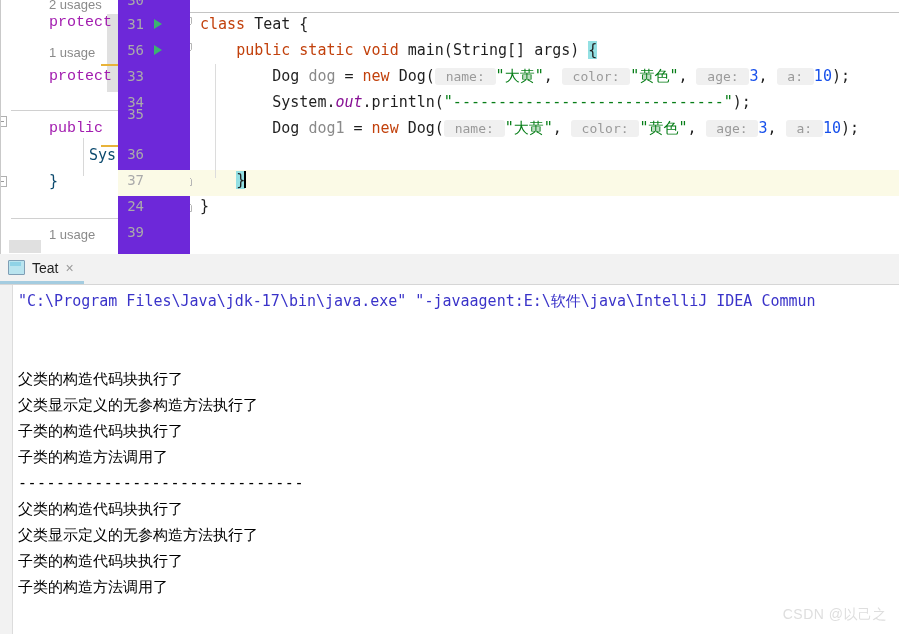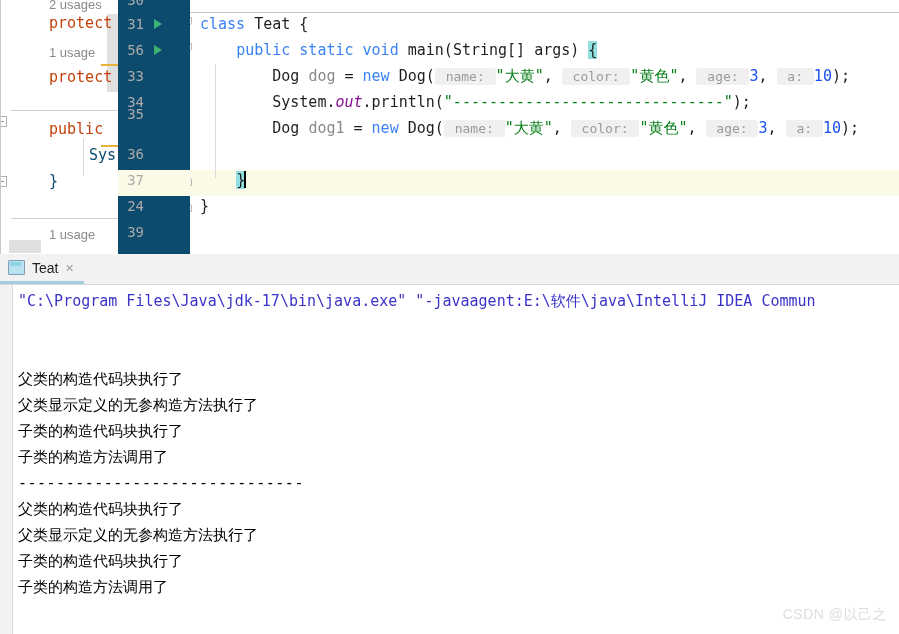--- a/index.html
+++ b/index.html
@@ -92,7 +92,7 @@
     left: 118px; top: 0;
     width: 72px;
     height: 254px;
-    background: #0c4a6e;
+    background: #6d28d9;
   }
   .gutter-num {
     position: absolute;

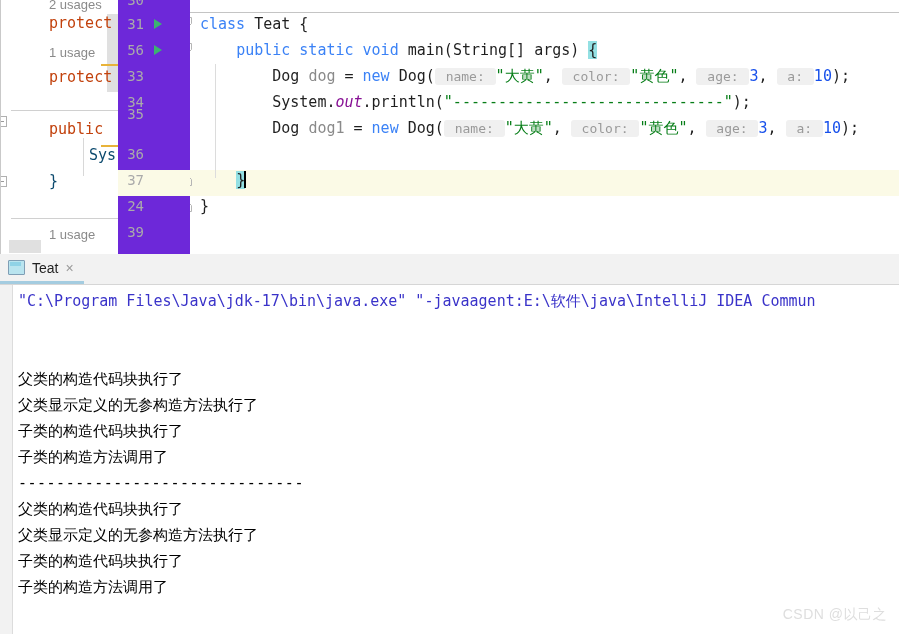--- a/index.html
+++ b/index.html
@@ -48,7 +48,7 @@
     font-family: "Liberation Sans", sans-serif;
     font-size: 13px;
   }
-  .bg-kw { color: #c2410c; }
+  .bg-kw { color: #a21caf; font-family: Liberation Mono, monospace; }
   .bg-plain { color: #0c4a6e; }
   .bg-sep {
     position: absolute;

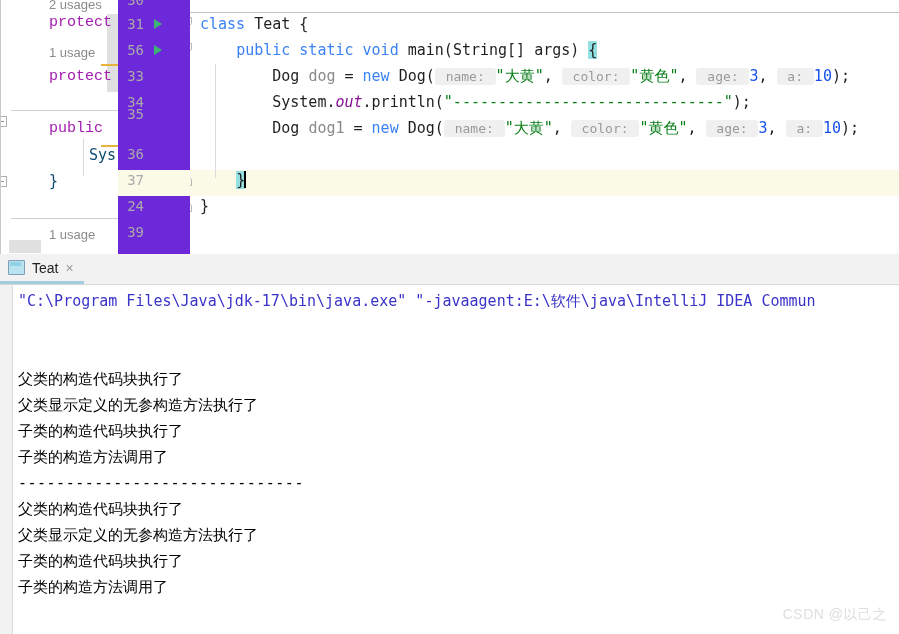--- a/index.html
+++ b/index.html
@@ -152,7 +152,7 @@
     white-space: pre;
     color: #1f1f1f;
   }
-  .k    { color: #3b82f6; }       
+  .k    { color: #c2410c; }       
   .id   { color: #1f1f1f; }       
   .lv   { color: #8a8a8a; }       
   .st   { color: #067d17; }       

